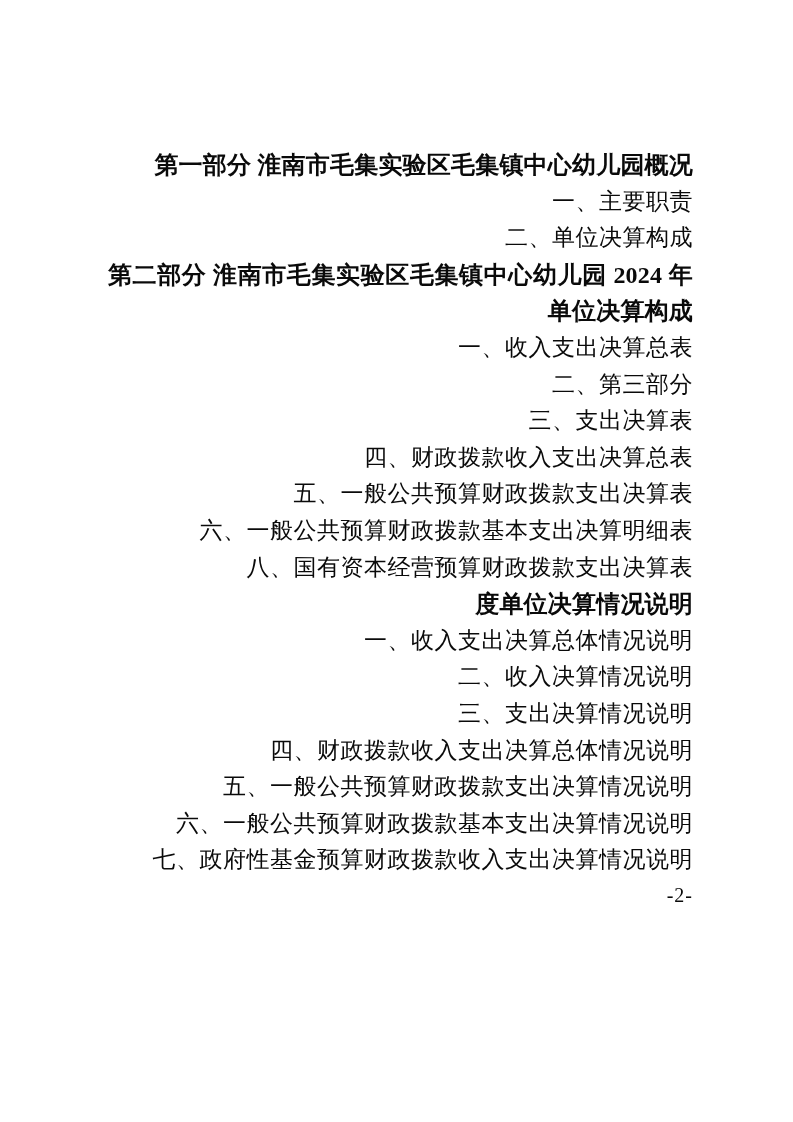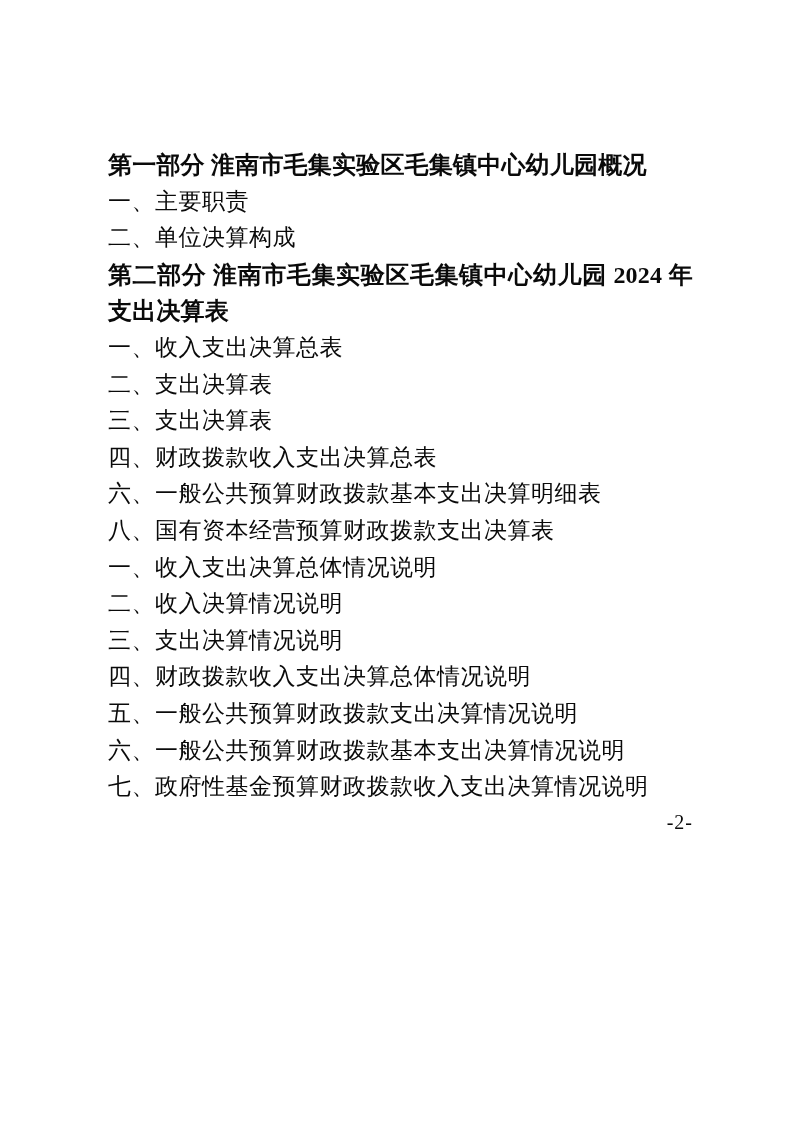--- a/index.html
+++ b/index.html
@@ -29,6 +29,7 @@
     line-height: 36.6px;
     white-space: nowrap;
     letter-spacing: 0.5px;
+    text-align: right;
   }
   .heading-line {
     font-weight: bold;

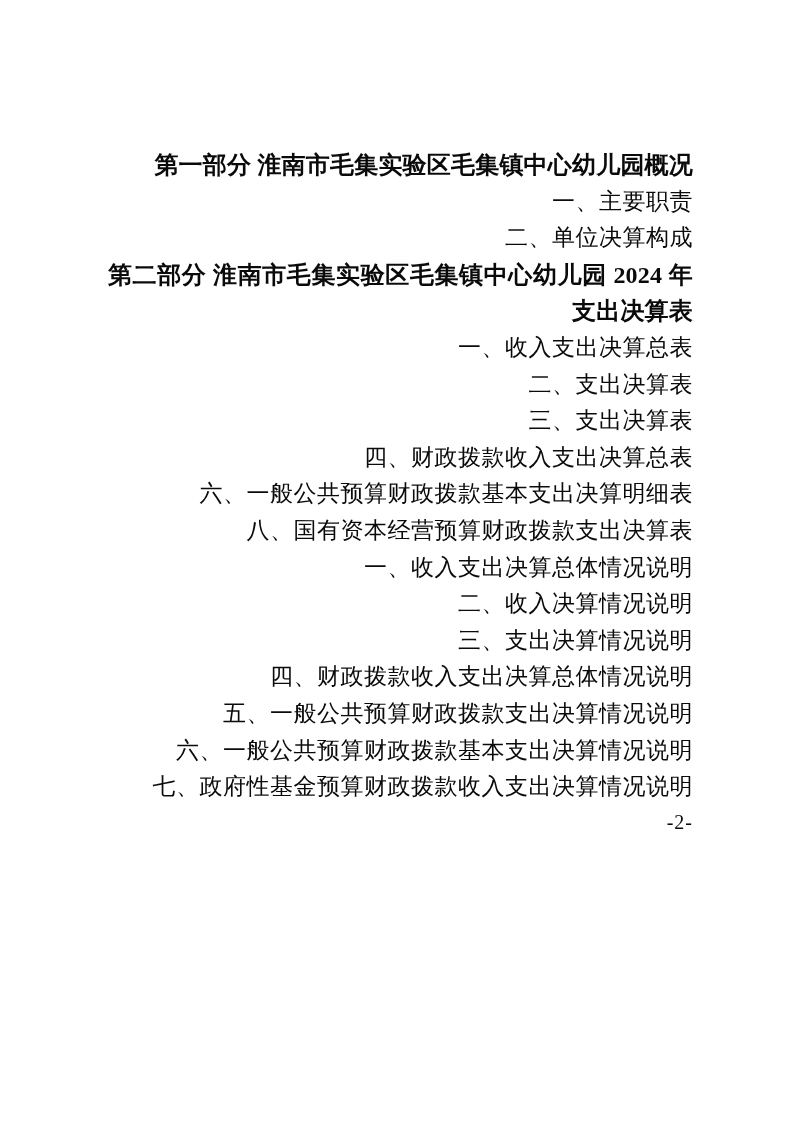--- a/index.html
+++ b/index.html
@@ -66,7 +66,7 @@
     <span class="line item">二、单位决算构成</span>
 
     <span class="line heading-line heading-fill">第二部分 淮南市毛集实验区毛集镇中心幼儿园 2024 年</span>
-    <span class="line heading-line">支出决算表</span>
+    <span class="line heading-line">单位决算构成</span>
     <span class="line item">一、收入支出决算总表</span>
     <span class="line item">二、支出决算表</span>
     <span class="line item">三、支出决算表</span>

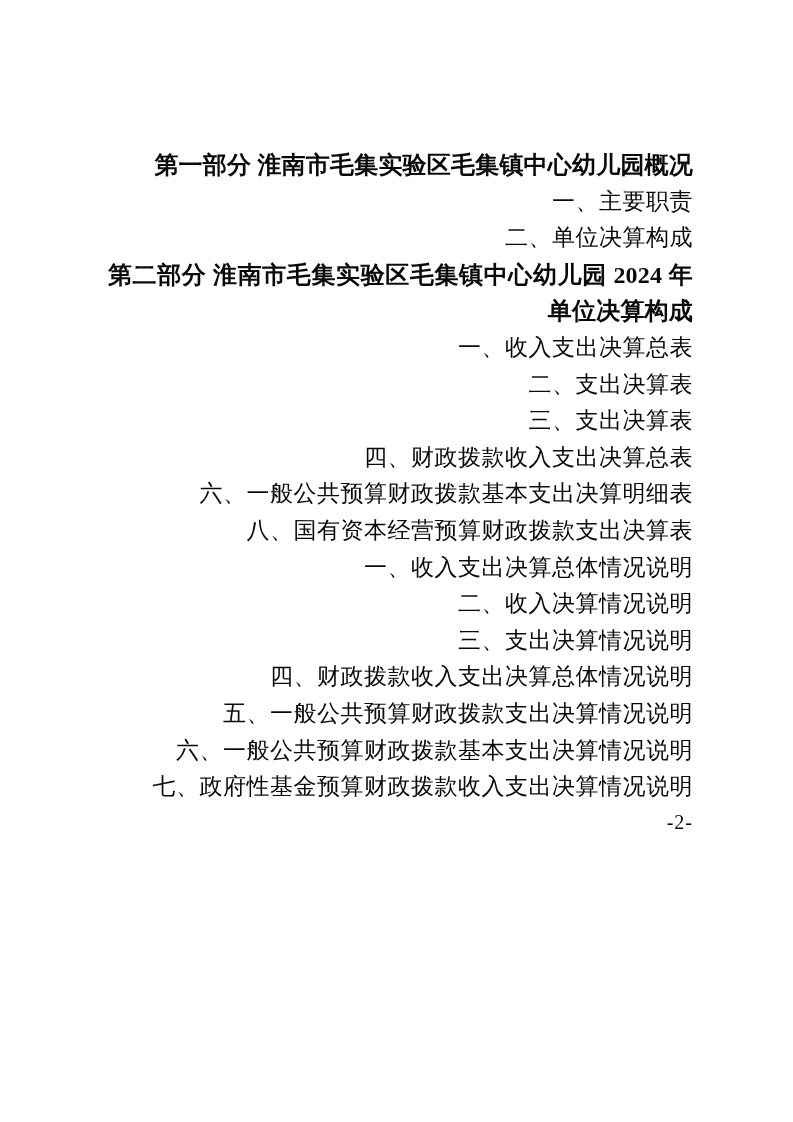--- a/index.html
+++ b/index.html
@@ -68,7 +68,7 @@
     <span class="line heading-line heading-fill">第二部分 淮南市毛集实验区毛集镇中心幼儿园 2024 年</span>
     <span class="line heading-line">单位决算构成</span>
     <span class="line item">一、收入支出决算总表</span>
-    <span class="line item">二、支出决算表</span>
+    <span class="line item">二、第三部分</span>
     <span class="line item">三、支出决算表</span>
     <span class="line item">四、财政拨款收入支出决算总表</span>
     <span class="line item">六、一般公共预算财政拨款基本支出决算明细表</span>

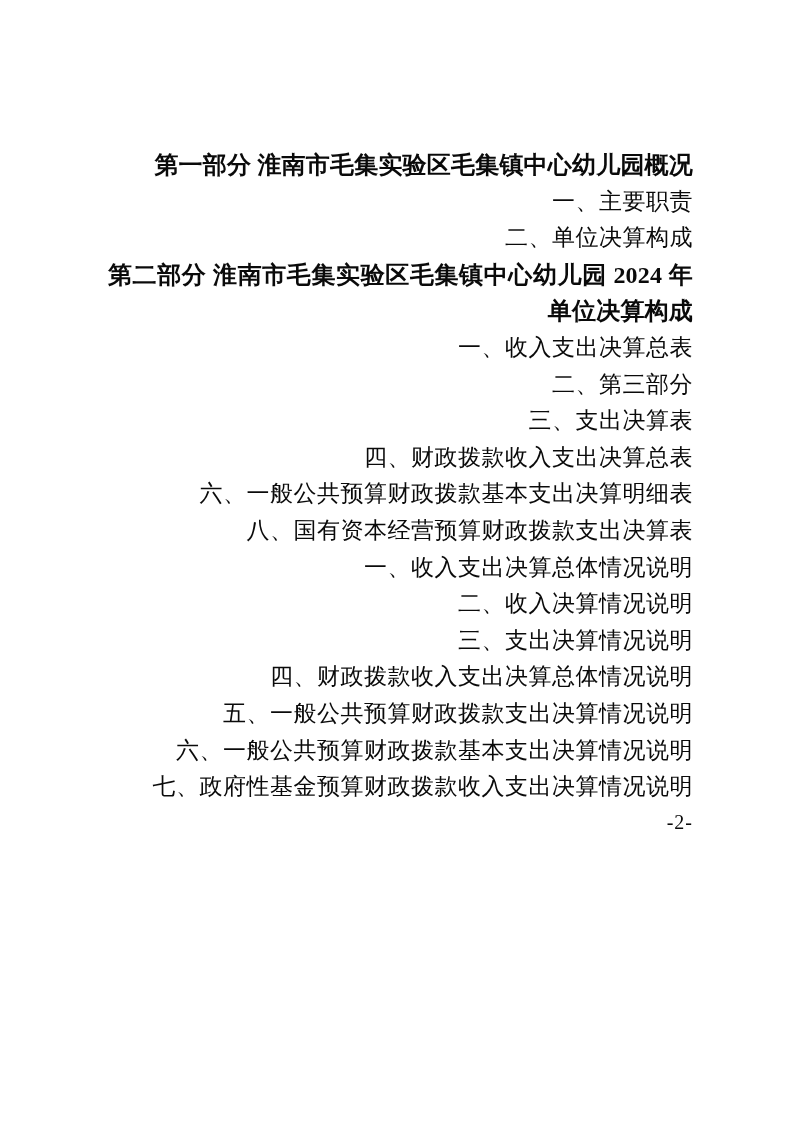--- a/index.html
+++ b/index.html
@@ -71,6 +71,7 @@
     <span class="line item">二、第三部分</span>
     <span class="line item">三、支出决算表</span>
     <span class="line item">四、财政拨款收入支出决算总表</span>
+    <span class="line item">五、一般公共预算财政拨款支出决算表</span>
     <span class="line item">六、一般公共预算财政拨款基本支出决算明细表</span>
     <span class="line item">八、国有资本经营预算财政拨款支出决算表</span>
 

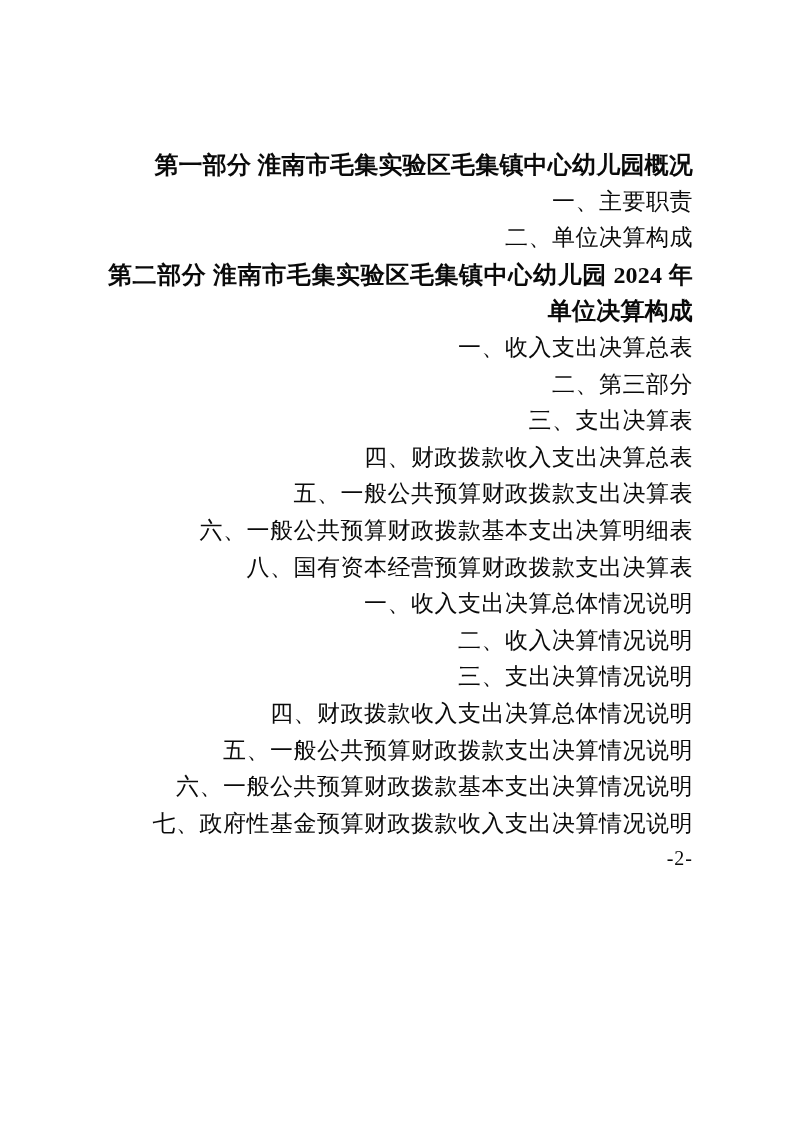--- a/index.html
+++ b/index.html
@@ -75,6 +75,7 @@
     <span class="line item">六、一般公共预算财政拨款基本支出决算明细表</span>
     <span class="line item">八、国有资本经营预算财政拨款支出决算表</span>
 
+    <span class="line heading-line">度单位决算情况说明</span>
     <span class="line item">一、收入支出决算总体情况说明</span>
     <span class="line item">二、收入决算情况说明</span>
     <span class="line item">三、支出决算情况说明</span>

